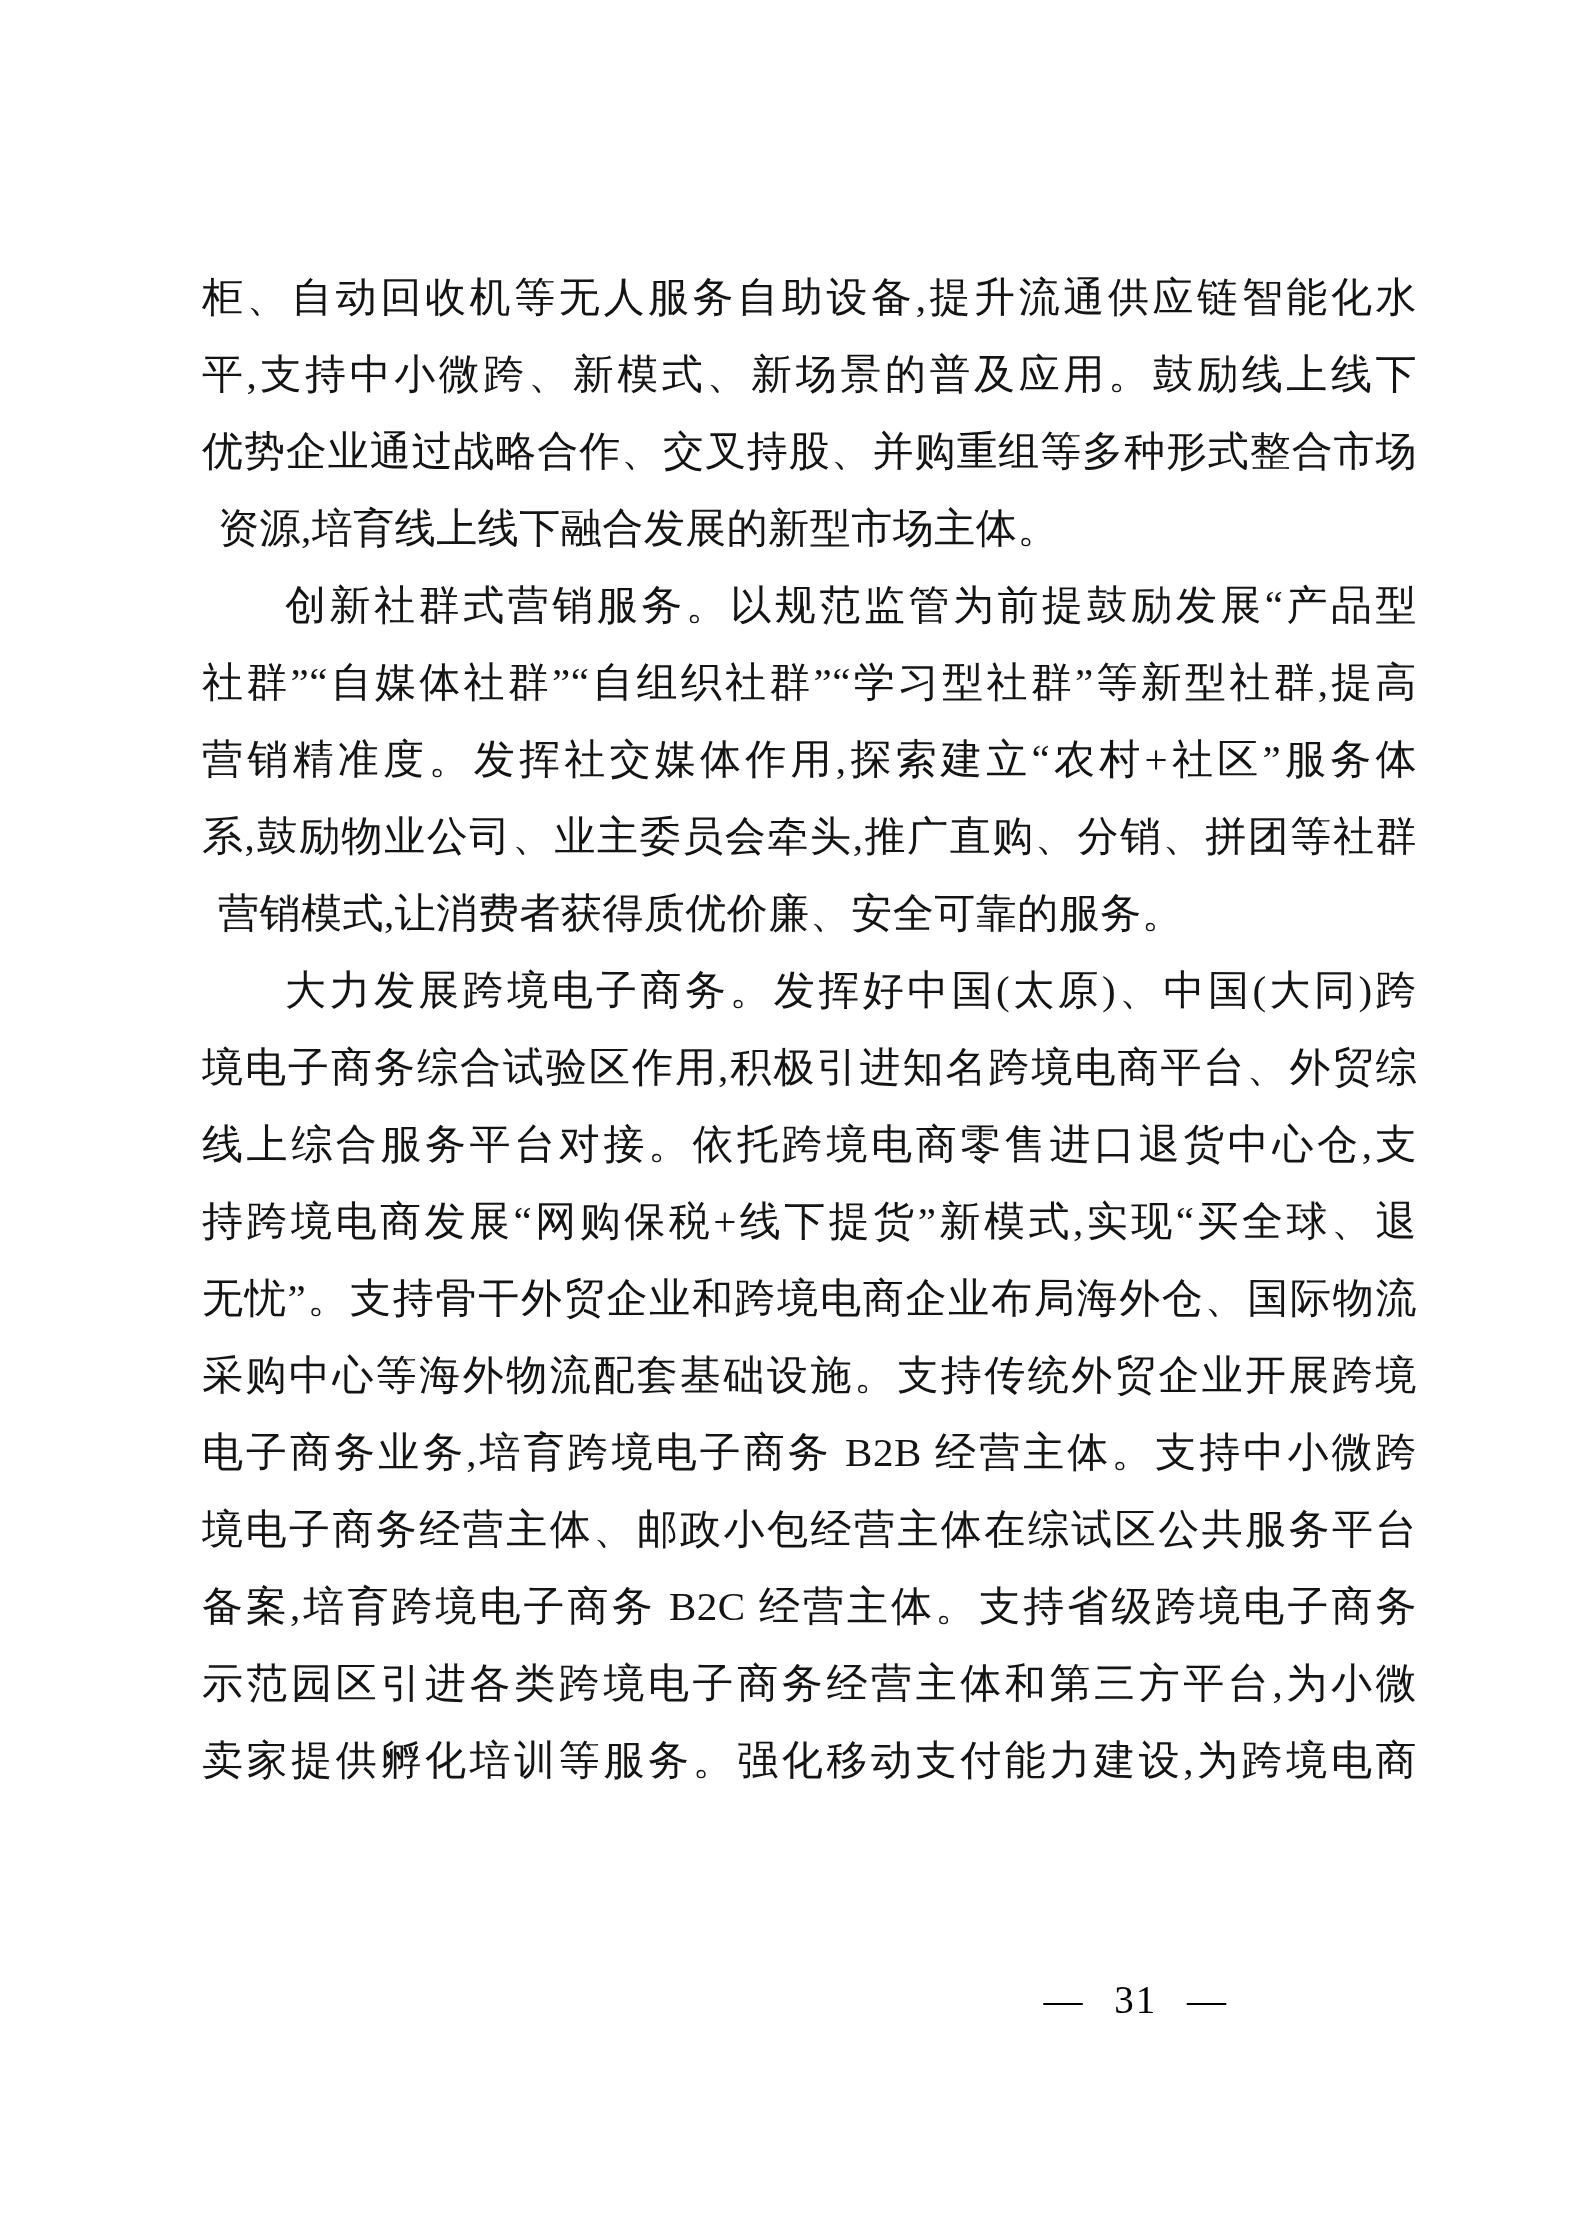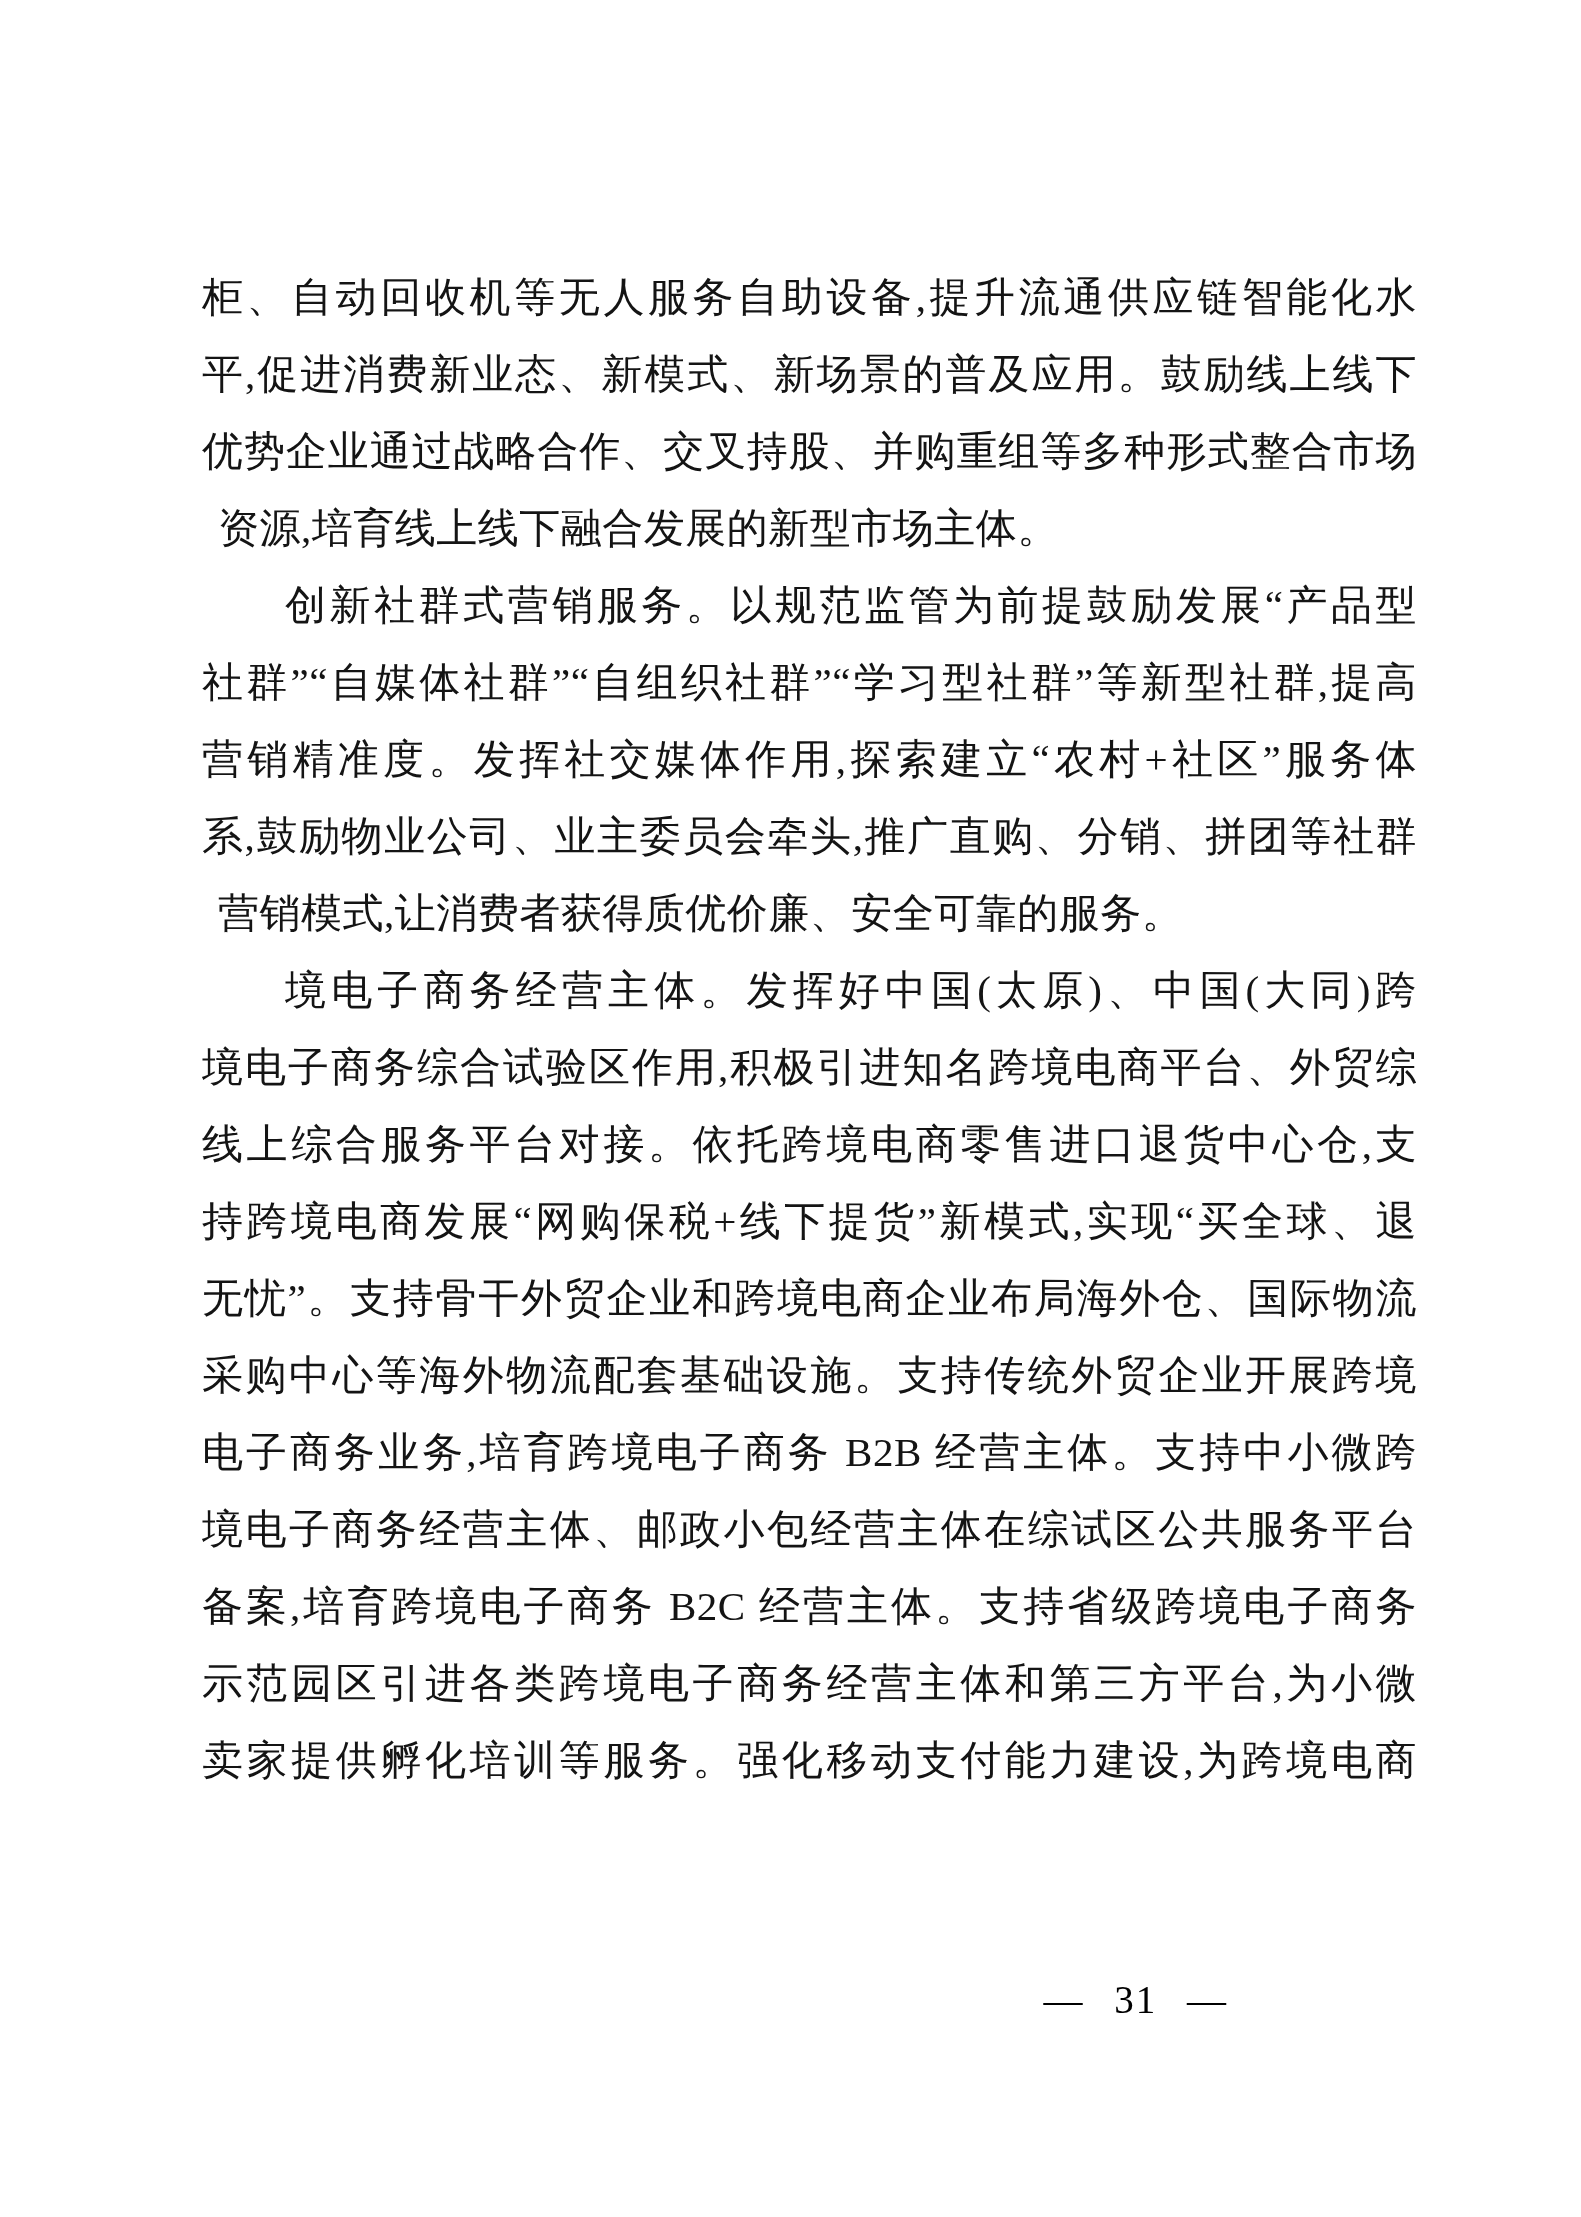--- a/index.html
+++ b/index.html
@@ -60,7 +60,7 @@
 <div class="page">
   <div class="text-block">
     <div class="line">柜、自动回收机等无人服务自助设备,提升流通供应链智能化水</div>
-    <div class="line">平,促进消费新业态、新模式、新场景的普及应用。鼓励线上线下</div>
+    <div class="line">平,支持中小微跨、新模式、新场景的普及应用。鼓励线上线下</div>
     <div class="line">优势企业通过战略合作、交叉持股、并购重组等多种形式整合市场</div>
     <div class="line end">资源,培育线上线下融合发展的新型市场主体。</div>
     <div class="line indent">创新社群式营销服务。以规范监管为前提鼓励发展“产品型</div>

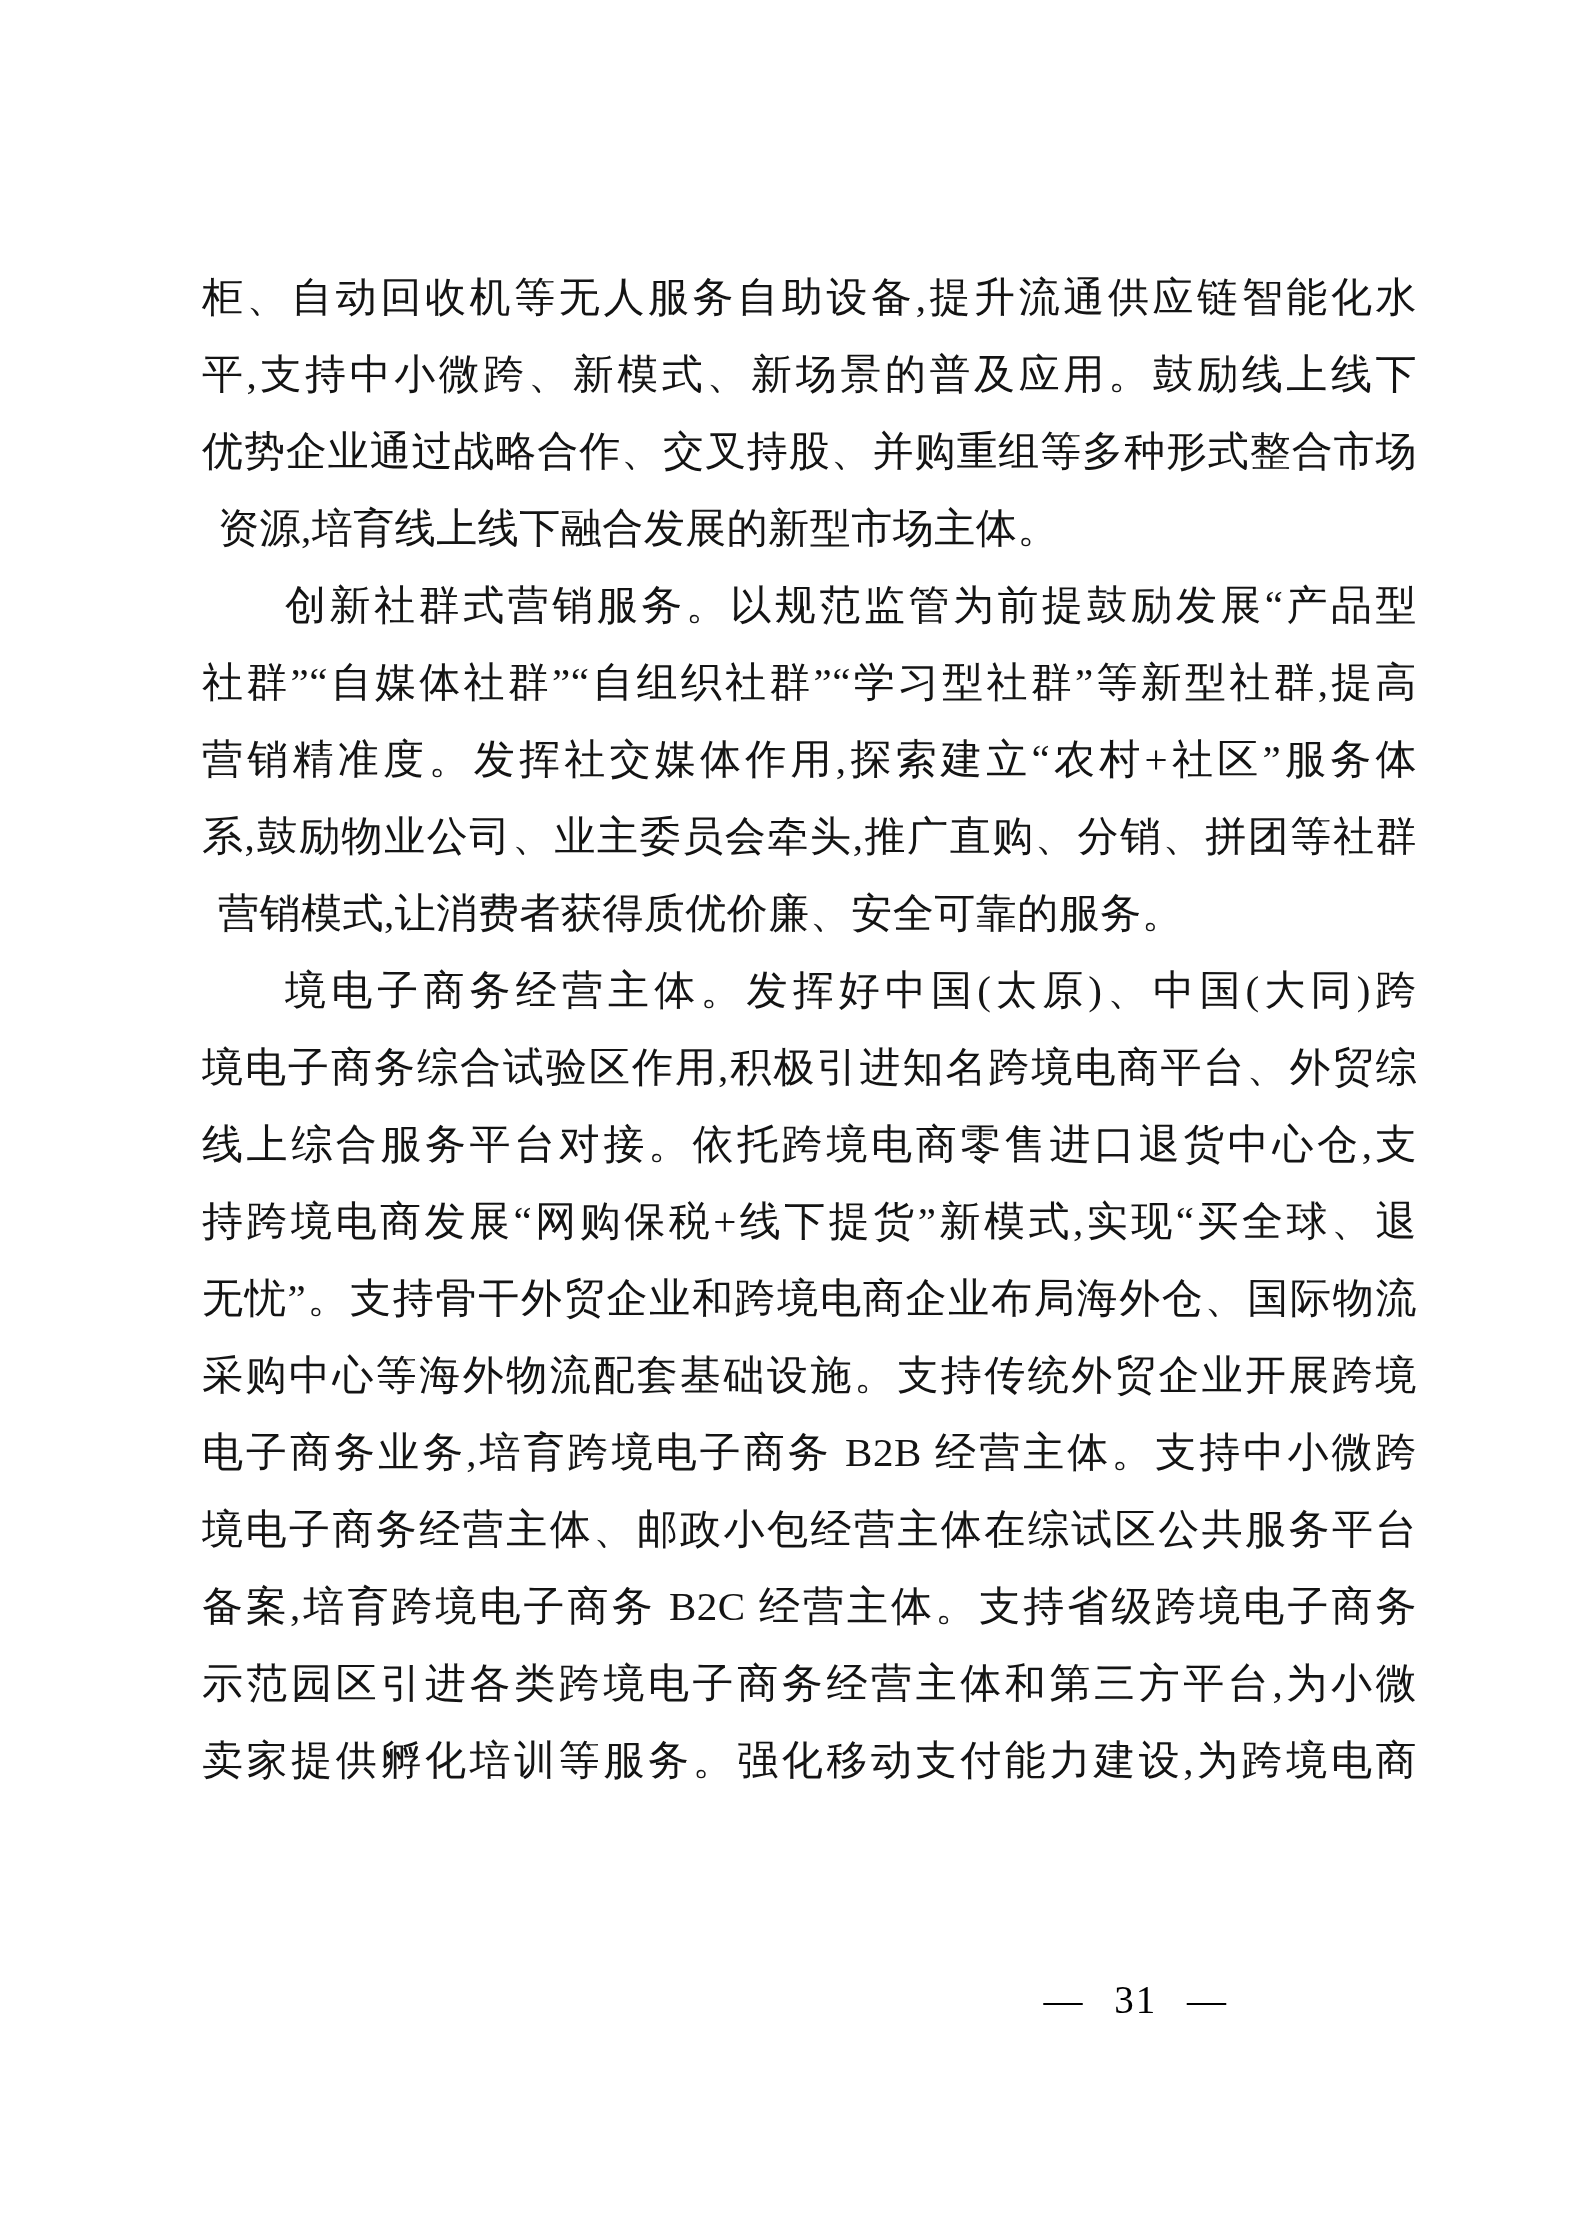--- a/index.html
+++ b/index.html
@@ -68,7 +68,7 @@
     <div class="line">营销精准度。发挥社交媒体作用,探索建立“农村+社区”服务体</div>
     <div class="line">系,鼓励物业公司、业主委员会牵头,推广直购、分销、拼团等社群</div>
     <div class="line end">营销模式,让消费者获得质优价廉、安全可靠的服务。</div>
-    <div class="line indent">境电子商务经营主体。发挥好中国(太原)、中国(大同)跨</div>
+    <div class="line indent">大力发展跨境电子商务。发挥好中国(太原)、中国(大同)跨</div>
     <div class="line">境电子商务综合试验区作用,积极引进知名跨境电商平台、外贸综</div>
     <div class="line">线上综合服务平台对接。依托跨境电商零售进口退货中心仓,支</div>
     <div class="line">持跨境电商发展“网购保税+线下提货”新模式,实现“买全球、退</div>

